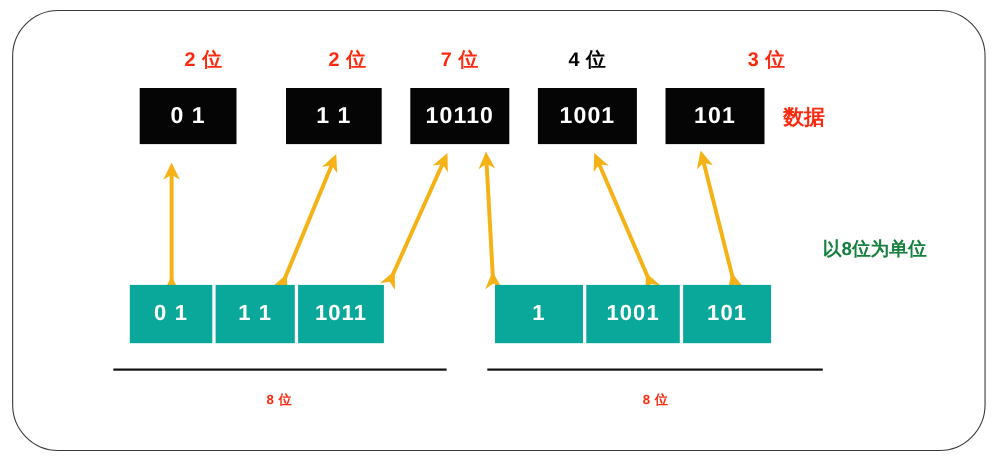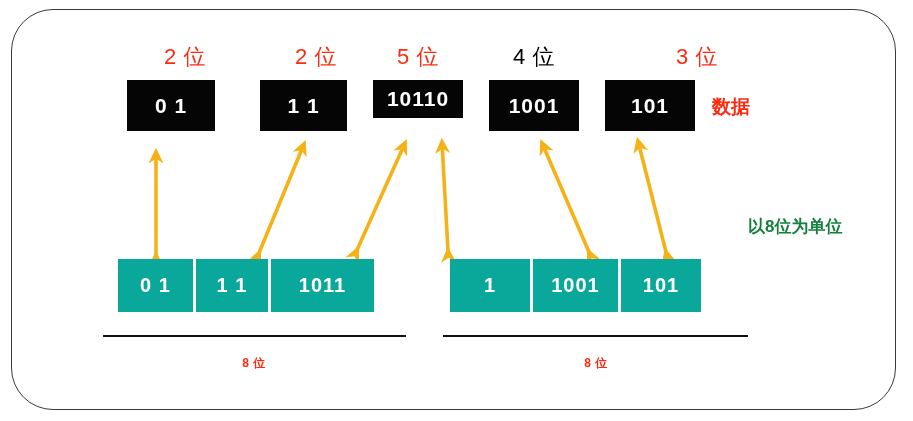--- a/index.html
+++ b/index.html
@@ -41,8 +41,8 @@
   .bitlabel {
     position: absolute;
     color: #fc2b10;
-    font-size: 22px;
-    font-weight: normal;
+    font-size: 18px;
+    font-weight: bold;
     letter-spacing: 0.5px;
     white-space: nowrap;
     text-align: center;

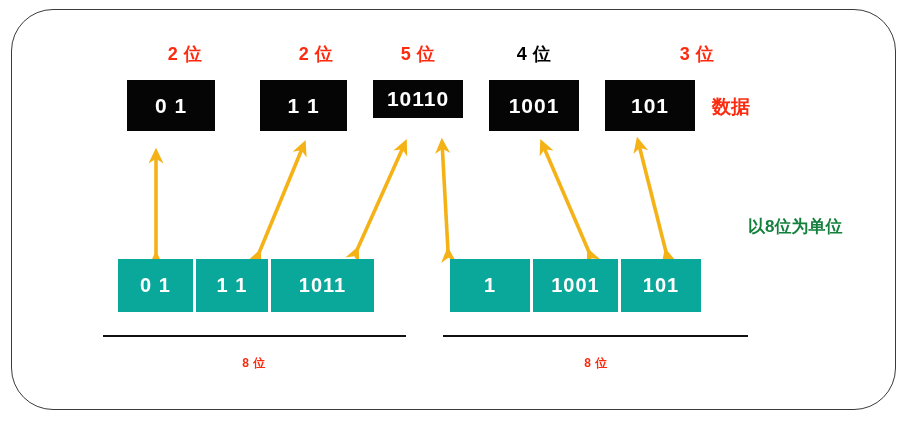--- a/index.html
+++ b/index.html
@@ -123,7 +123,7 @@
   <div class="layer" id="bit-labels-layer">
       <div class="bitlabel" style="left: 185px; top: 42px; color: rgb(252, 43, 16);">2 位</div>
       <div class="bitlabel" style="left: 316px; top: 42px; color: rgb(252, 43, 16);">2 位</div>
-      <div class="bitlabel" style="left: 418px; top: 42px; color: rgb(252, 43, 16);">5 位</div>
+      <div class="bitlabel" style="left: 418px; top: 42px; color: rgb(252, 43, 16);">7 位</div>
       <div class="bitlabel" style="left: 534px; top: 42px; color: #000000;">4 位</div>
       <div class="bitlabel" style="left: 650px; top: 42px; color: rgb(252, 43, 16); margin-left: 47px;">3 位</div>
     </div>

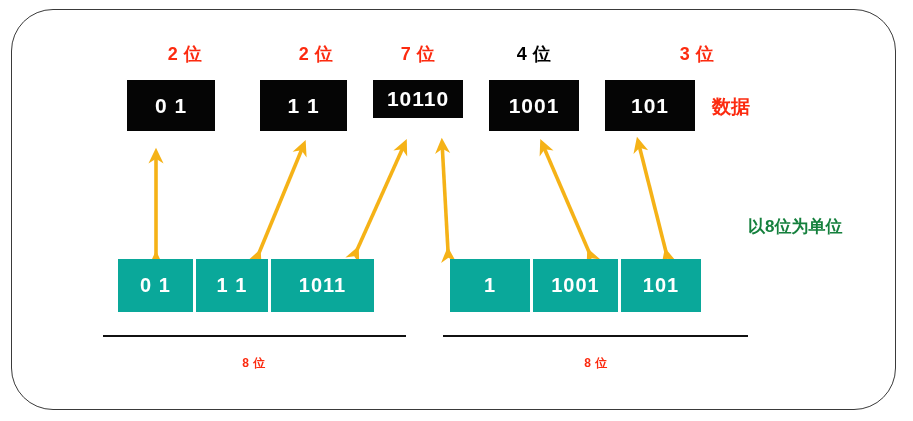--- a/index.html
+++ b/index.html
@@ -131,7 +131,7 @@
   <div class="layer" id="data-boxes-layer">
       <div class="blackbox" style="left: 127px; top: 80px; width: 88px; height: 51px; background: rgb(5, 5, 5);">0 1</div>
       <div class="blackbox" style="left: 260px; top: 80px; width: 87px; height: 51px; background: rgb(5, 5, 5);">1 1</div>
-      <div class="blackbox" style="left: 373px; top: 80px; width: 90px; height: 38px; background: rgb(5, 5, 5);">10110</div>
+      <div class="blackbox" style="left: 373px; top: 80px; width: 90px; height: 51px; background: rgb(5, 5, 5);">10110</div>
       <div class="blackbox" style="left: 489px; top: 80px; width: 90px; height: 51px; background: rgb(5, 5, 5);">1001</div>
       <div class="blackbox" style="left: 605px; top: 80px; width: 90px; height: 51px; background: rgb(5, 5, 5);">101</div>
     </div>

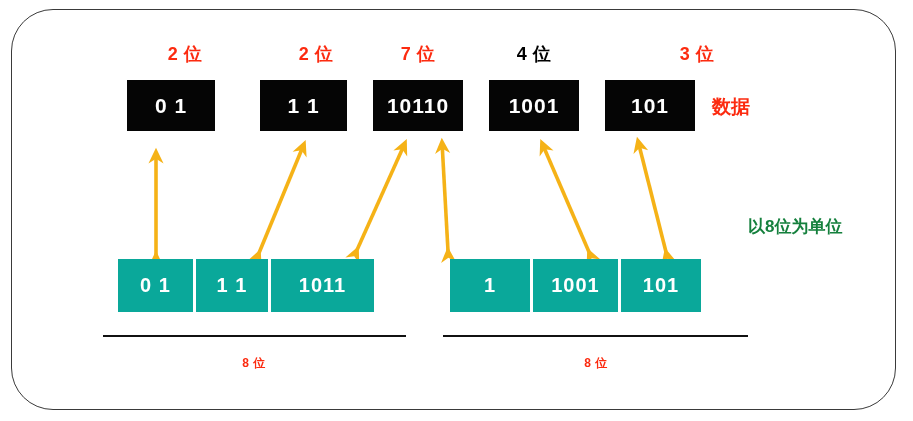--- a/index.html
+++ b/index.html
@@ -155,7 +155,7 @@
   <div class="layer" id="byte-cells-layer">
       <div class="tealbox" style="left: 118px; top: 259px; width: 75px; height: 53px; background: rgb(10, 168, 154);">0 1</div>
       <div class="tealbox" style="left: 196px; top: 259px; width: 72px; height: 53px; background: rgb(10, 168, 154);">1 1</div>
-      <div class="tealbox" style="left: 271px; top: 259px; width: 103px; height: 53px; background: rgb(10, 168, 154);">1011</div>
+      <div class="tealbox" style="left: 271px; top: 259px; width: 78px; height: 53px; background: rgb(10, 168, 154);">1011</div>
       <div class="tealbox" style="left: 450px; top: 259px; width: 80px; height: 53px; background: rgb(10, 168, 154);">1</div>
       <div class="tealbox" style="left: 533px; top: 259px; width: 85px; height: 53px; background: rgb(10, 168, 154);">1001</div>
       <div class="tealbox" style="left: 621px; top: 259px; width: 80px; height: 53px; background: rgb(10, 168, 154);">101</div>

